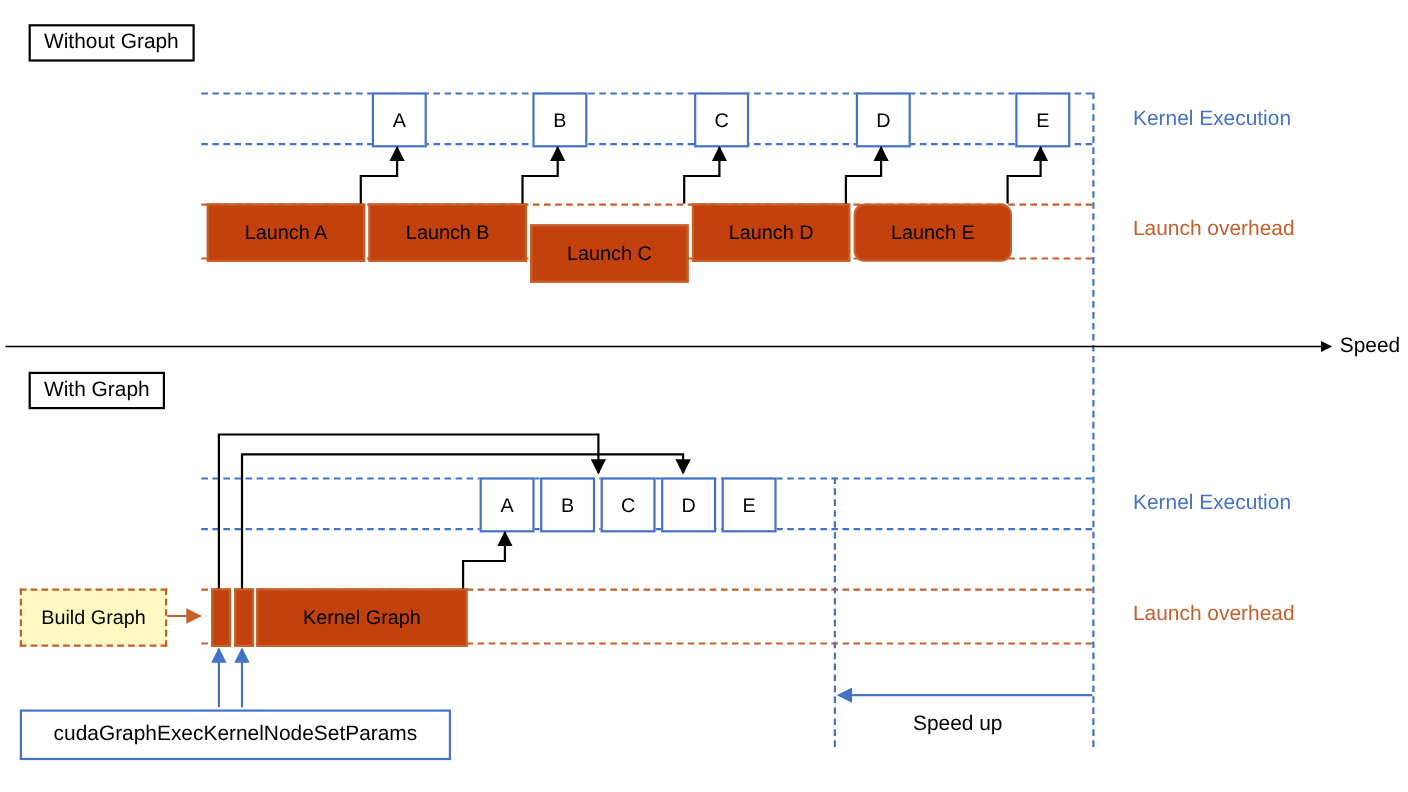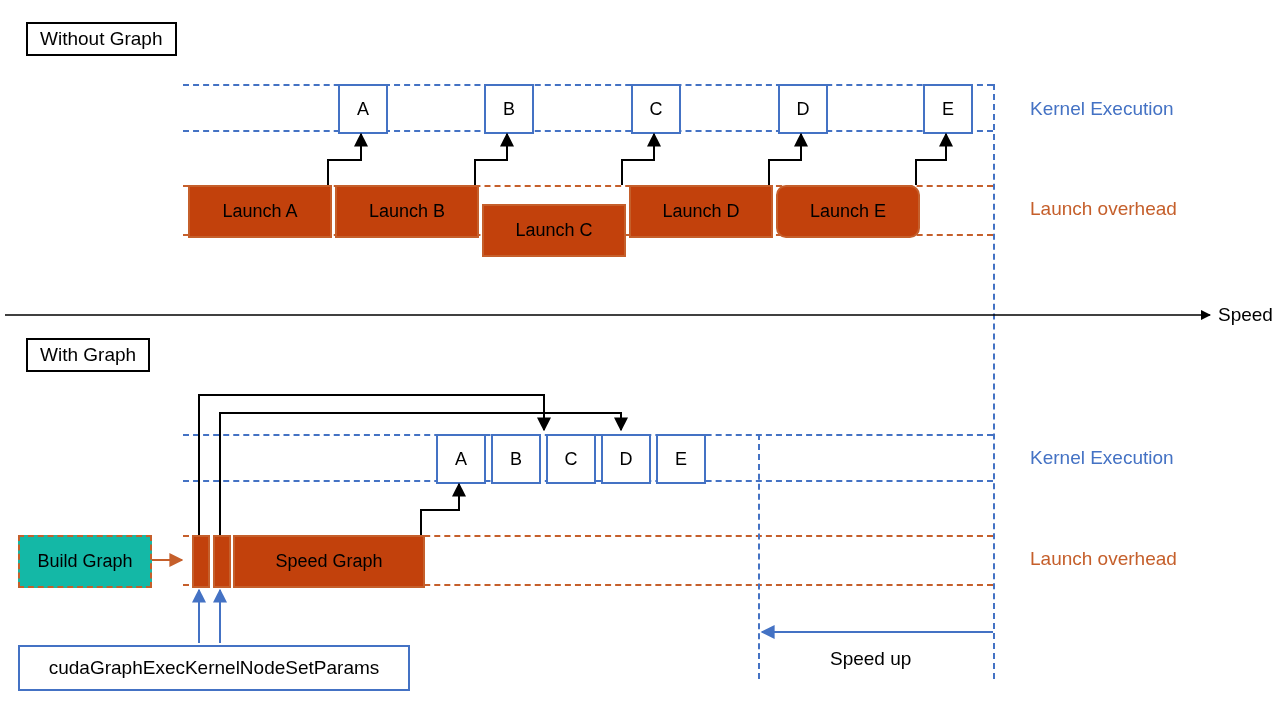--- a/index.html
+++ b/index.html
@@ -55,7 +55,7 @@
   .orange-dashed-box {
     position: absolute;
     border: 2px dashed var(--orange);
-    background: #14b8a6;
+    background: #fef9c3;
     text-align: center;
     display: flex;
     align-items: center;

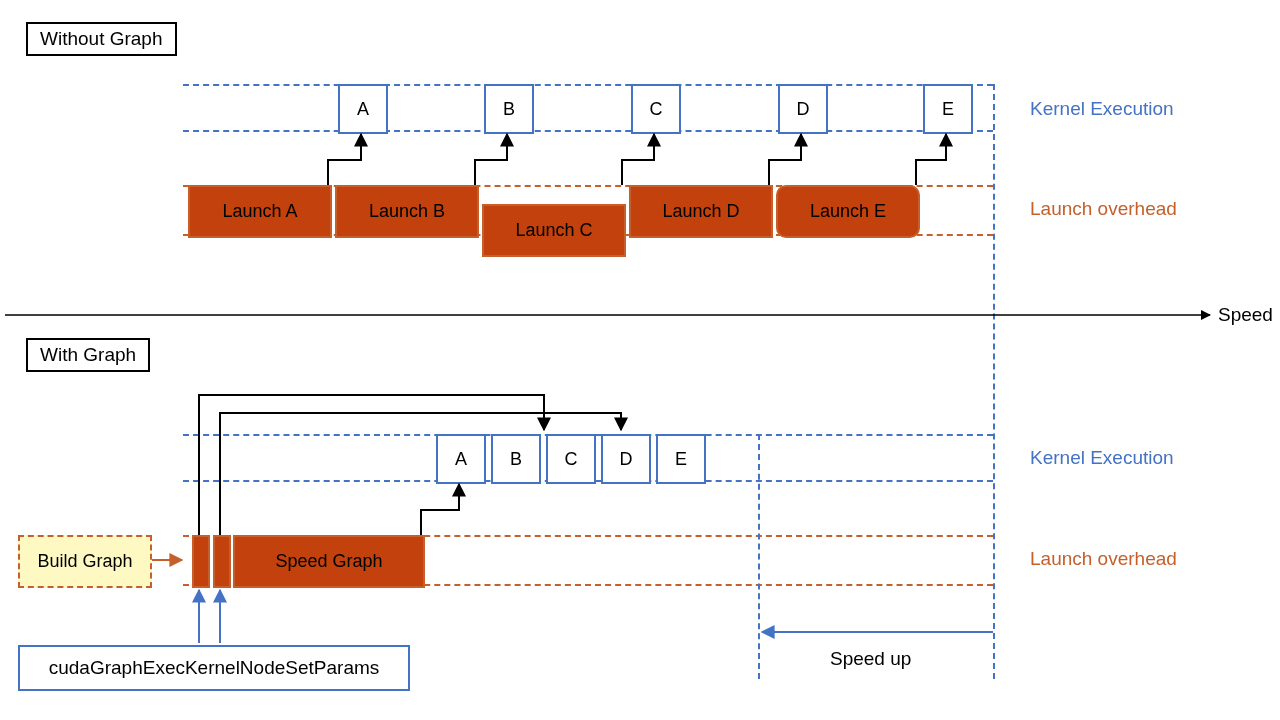--- a/index.html
+++ b/index.html
@@ -158,7 +158,7 @@
   <div class="orange-box" style="left:192px; top:535px; width:14px; height:49px;"></div>
   <div class="orange-box" style="left:213px; top:535px; width:14px; height:49px;"></div>
   <div class="orange-box" style="left:233px; top:535px; width:188px; height:49px;">
-    <span>Speed Graph</span>
+    <span>Kernel Graph</span>
   </div>
 
   <div class="orange-dashed-box" style="left:18px; top:535px; width:130px; height:49px;">

